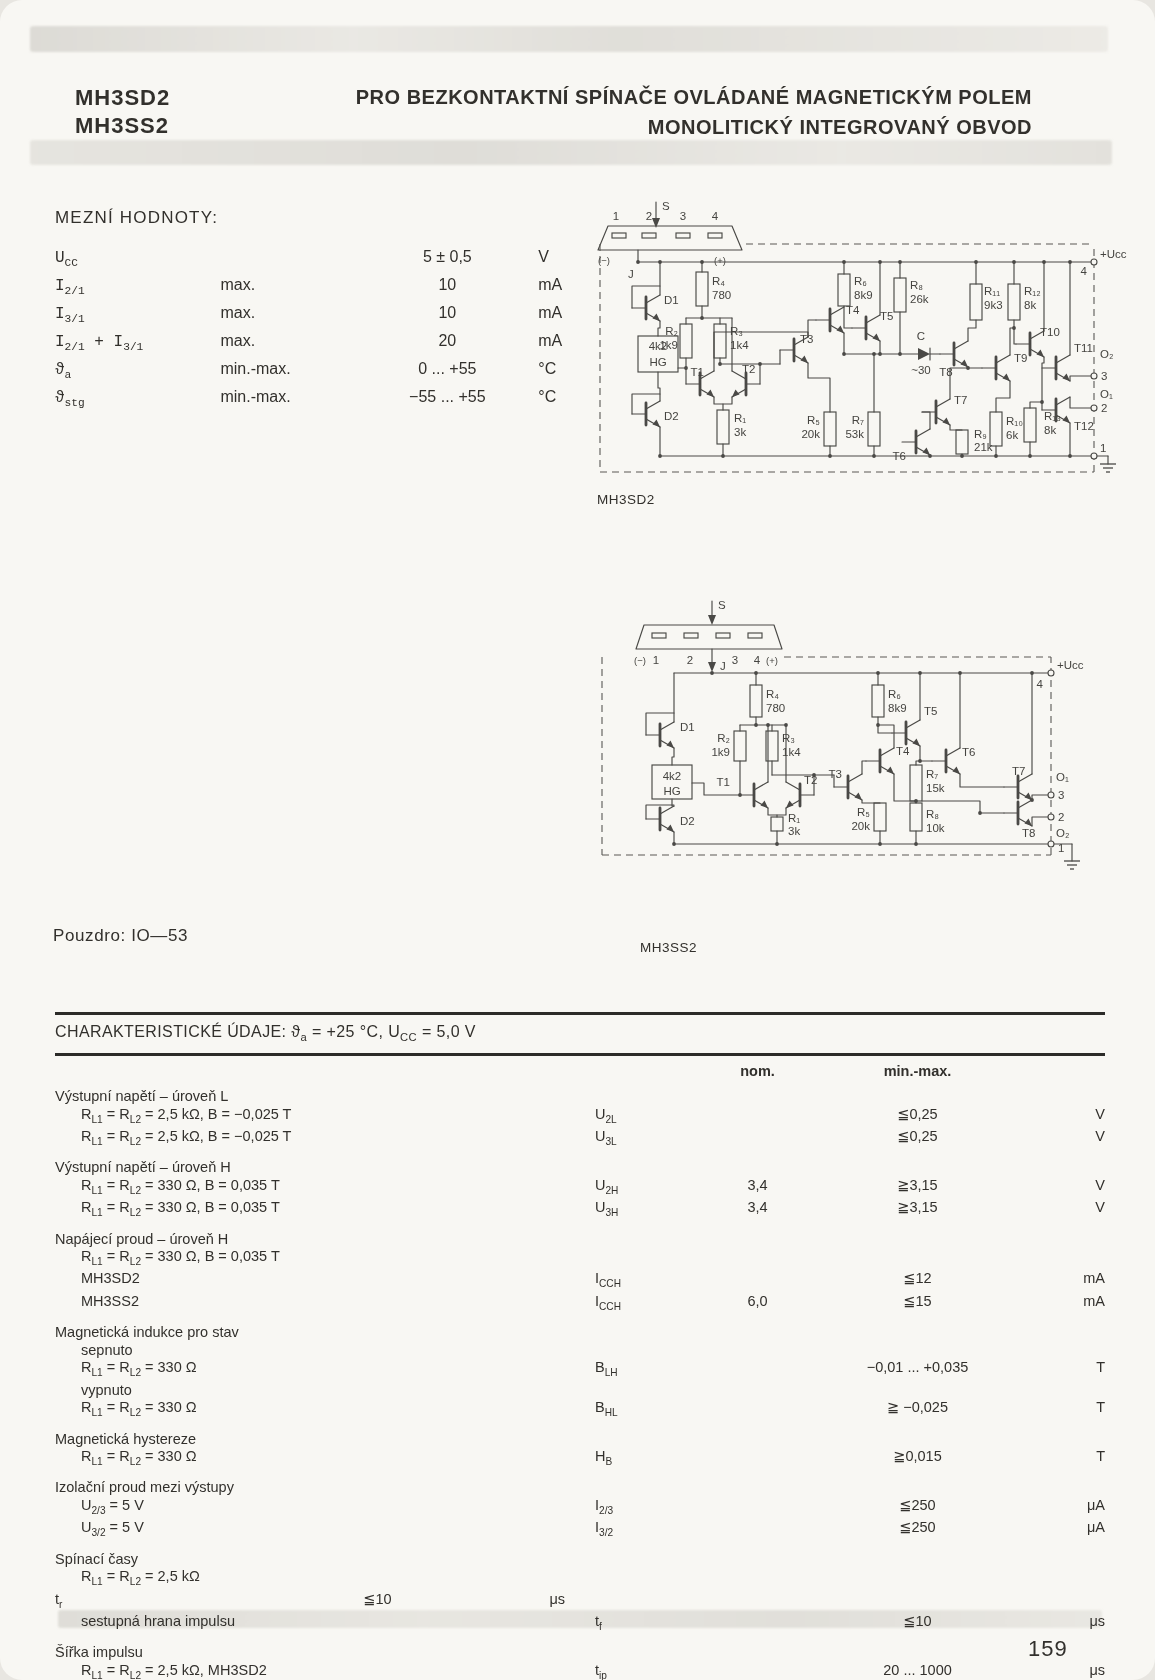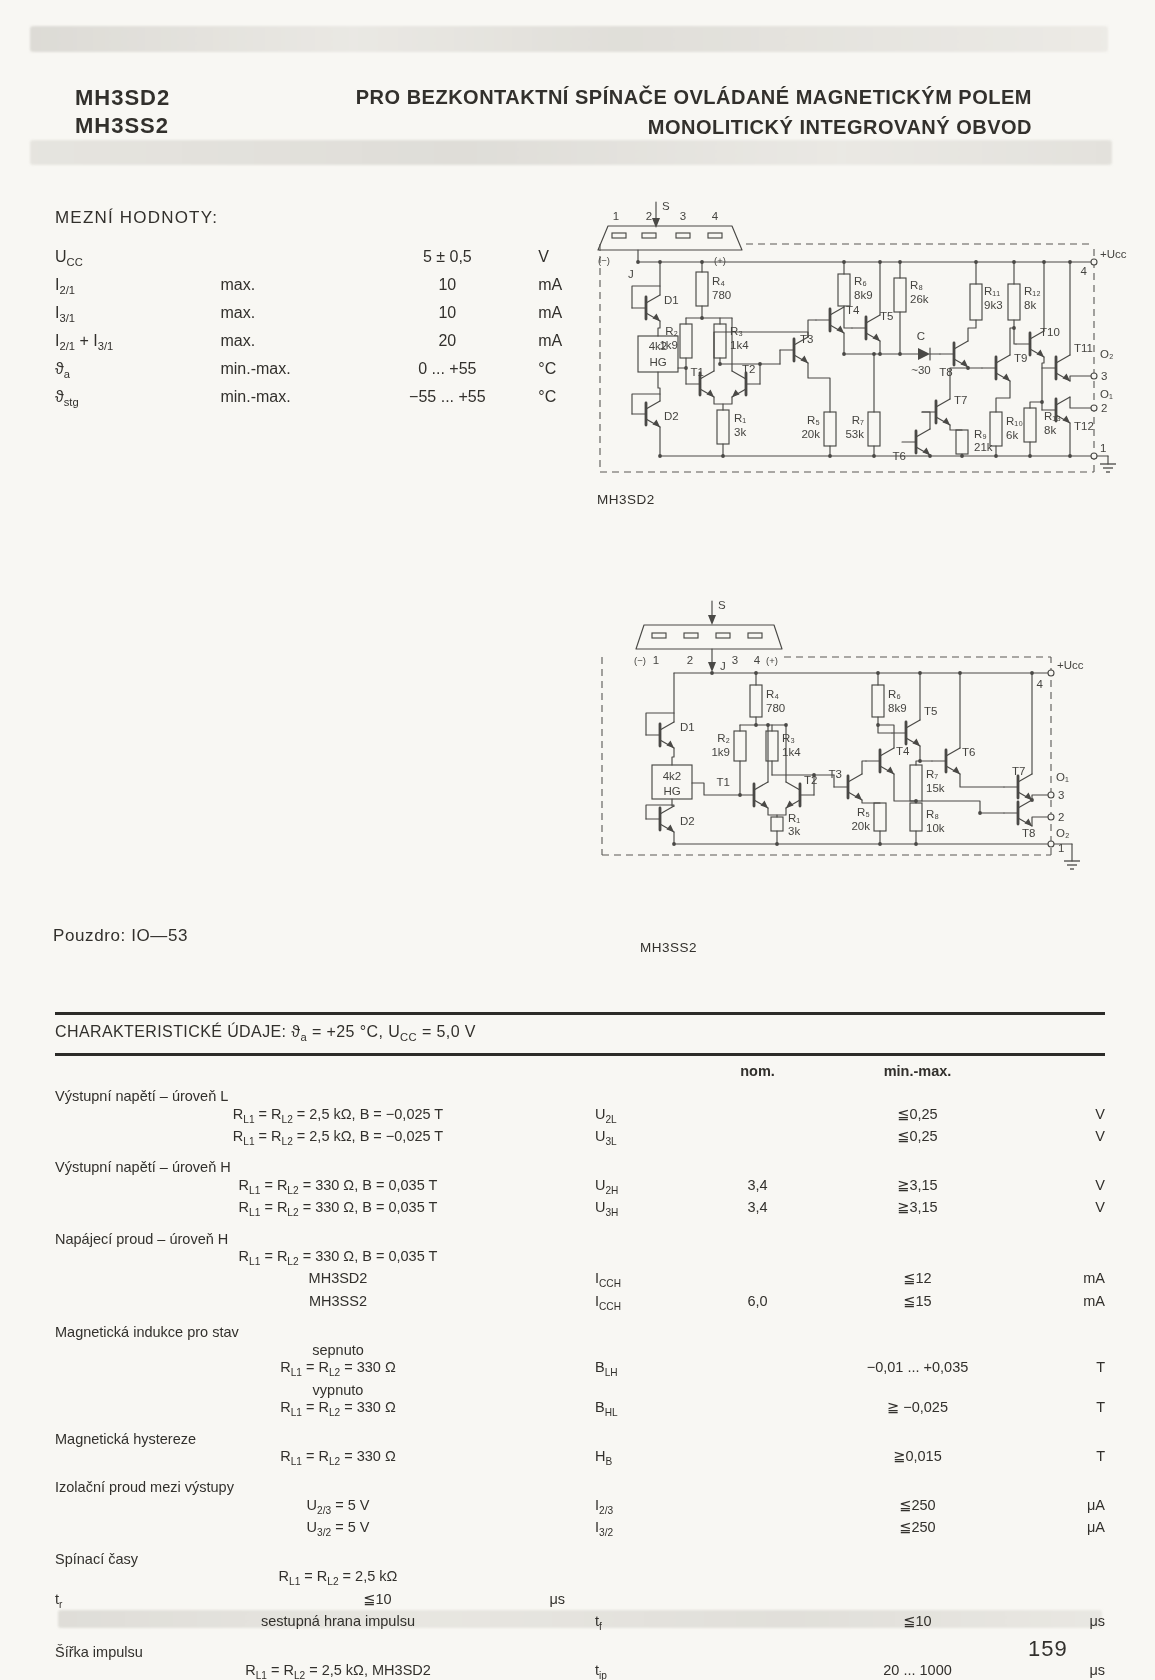--- a/index.html
+++ b/index.html
@@ -4,7 +4,7 @@
 <style>
   html,body{margin:0;padding:0;}
   body{background:#e8e6e1;font-family:"Liberation Sans",sans-serif;}
-  .page{position:relative;width:1155px;height:1680px;background:#f8f7f3;color:#32302c;overflow:hidden;}
+  .page{position:relative;width:1155px;height:1680px;background:#f8f7f3;color:#32302c;overflow:hidden;border-radius:22px;}
   .band{position:absolute;filter:blur(1.2px);border-radius:3px;}
   .abs{position:absolute;}
   

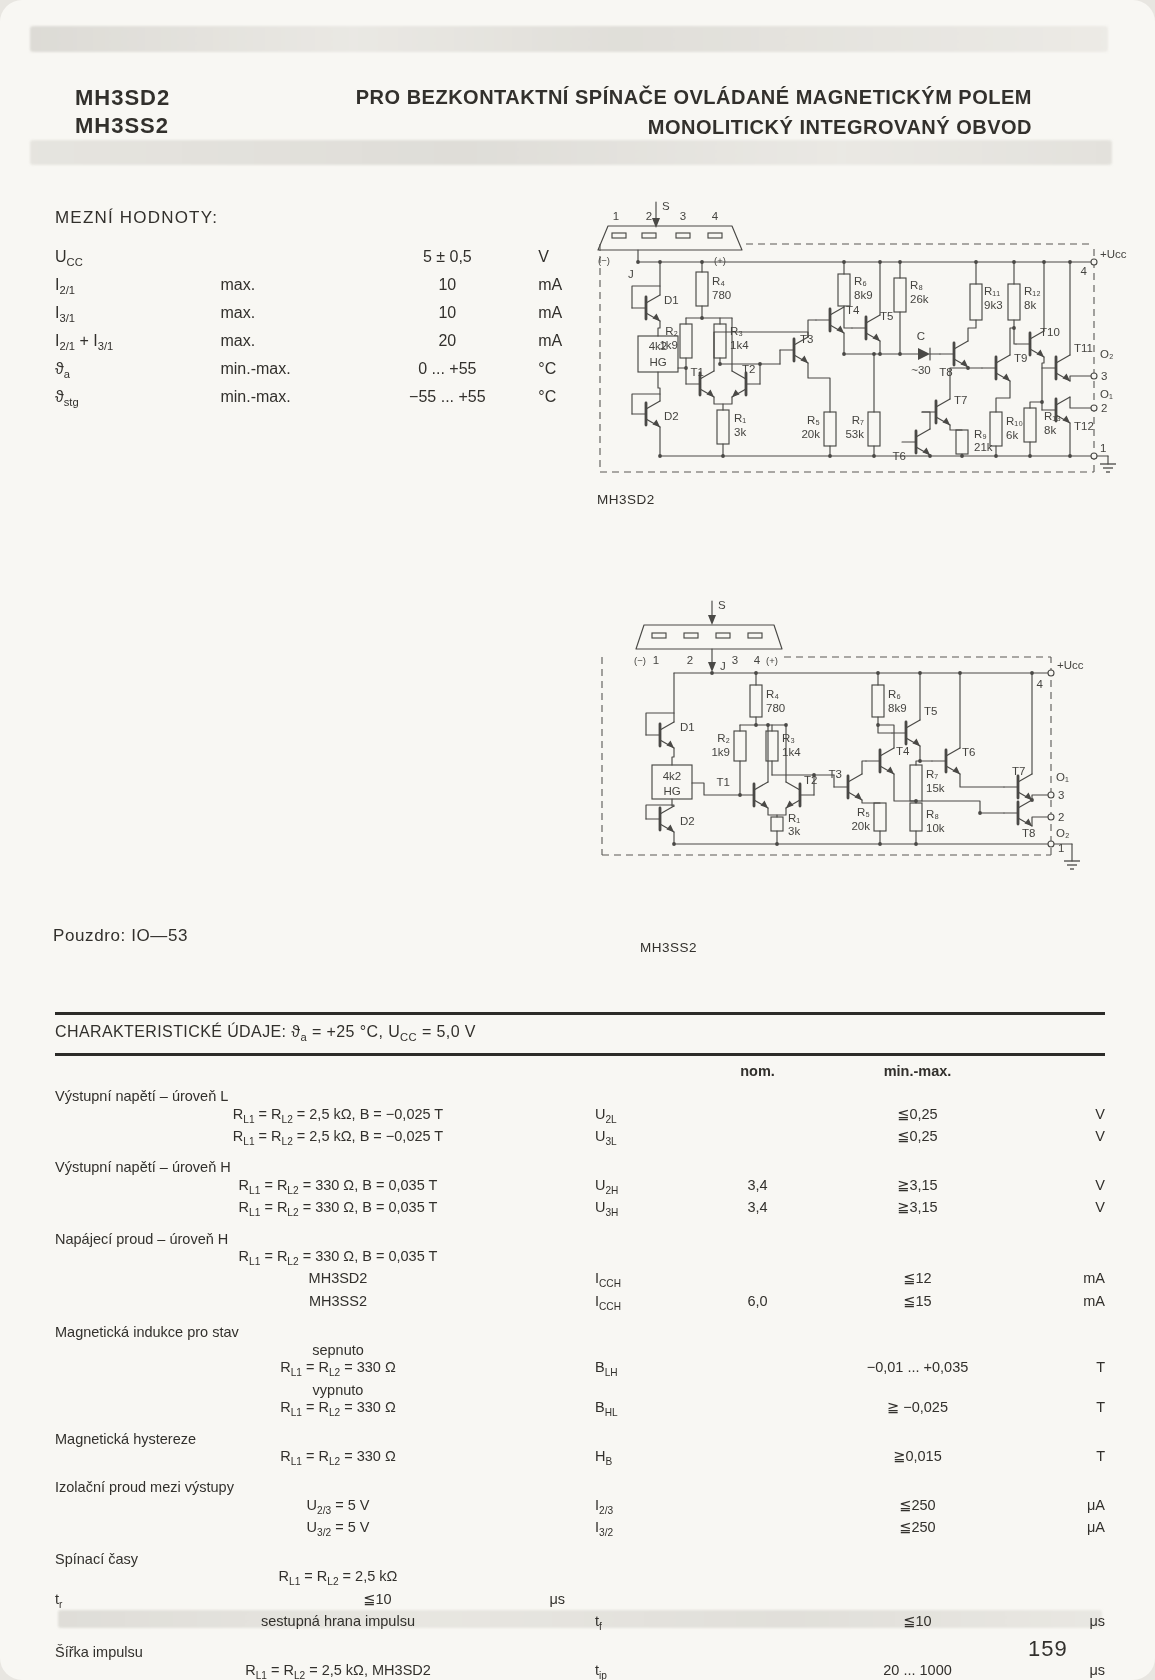--- a/index.html
+++ b/index.html
@@ -13,7 +13,7 @@
   
   .sechead{font-size:17px;letter-spacing:1.2px;}
   .lrow{display:flex;height:28px;align-items:baseline;font-size:16px;}
-  .lrow .c1{width:175px;}
+  .lrow .c1{width:175px;font-family:Liberation Mono, monospace;}
   .lrow .c2{width:165px;}
   .lrow .c3{width:150px;text-align:center;}
   .lrow .c4{width:60px;padding-left:20px;}

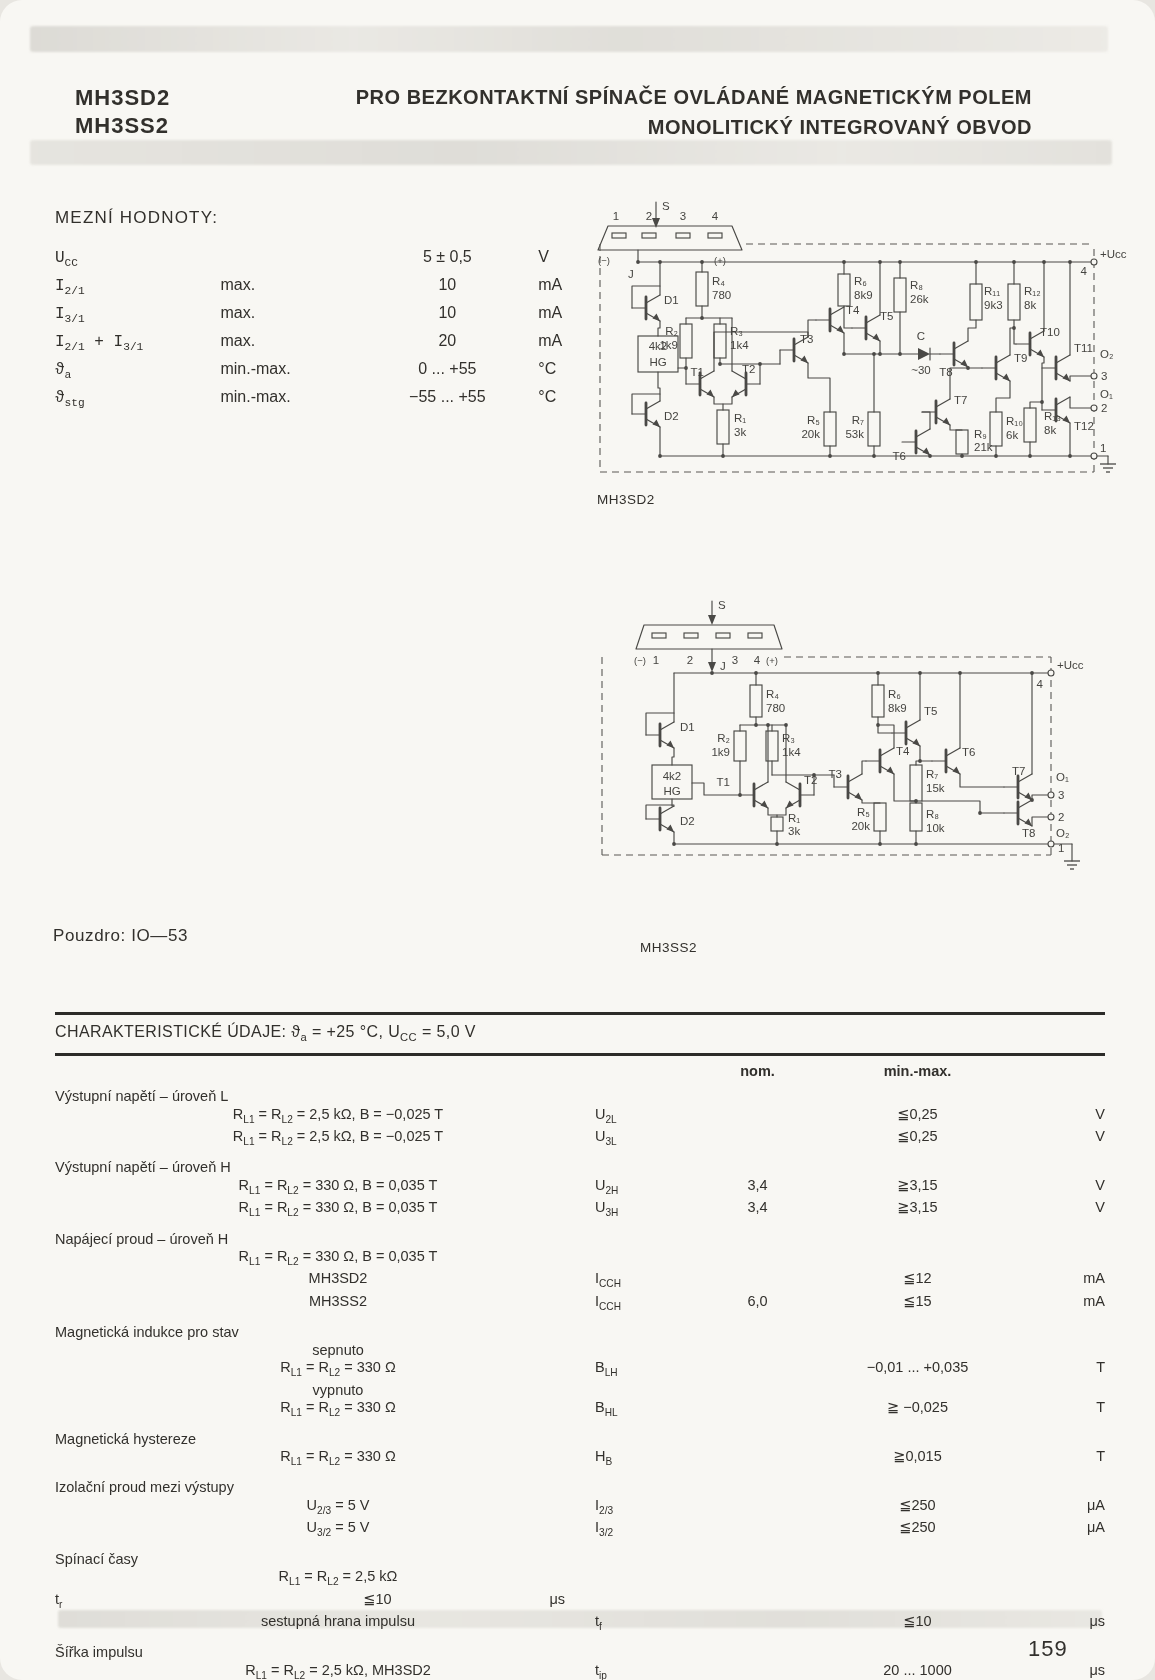--- a/index.html
+++ b/index.html
@@ -26,7 +26,7 @@
   .chhdr{display:flex;font-weight:bold;margin-bottom:9px;}
   .chrow{display:flex;line-height:17.5px;}
   .cgtitle{line-height:17.5px;margin-top:9px;}
-  .cc{flex:0 0 540px;text-align:center;}
+  .cc{flex:0 0 540px;}
   .cc.ind{padding-left:26px;flex-basis:514px;}
   .cs{flex:0 0 100px;}
   .cn{flex:0 0 125px;text-align:center;}

